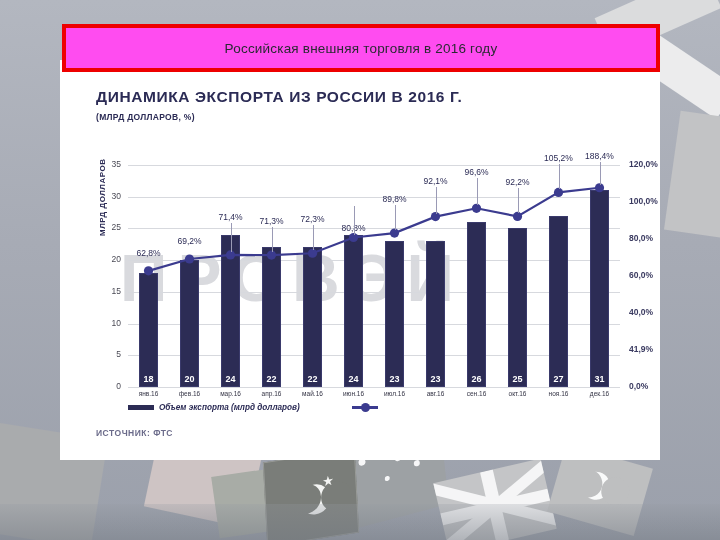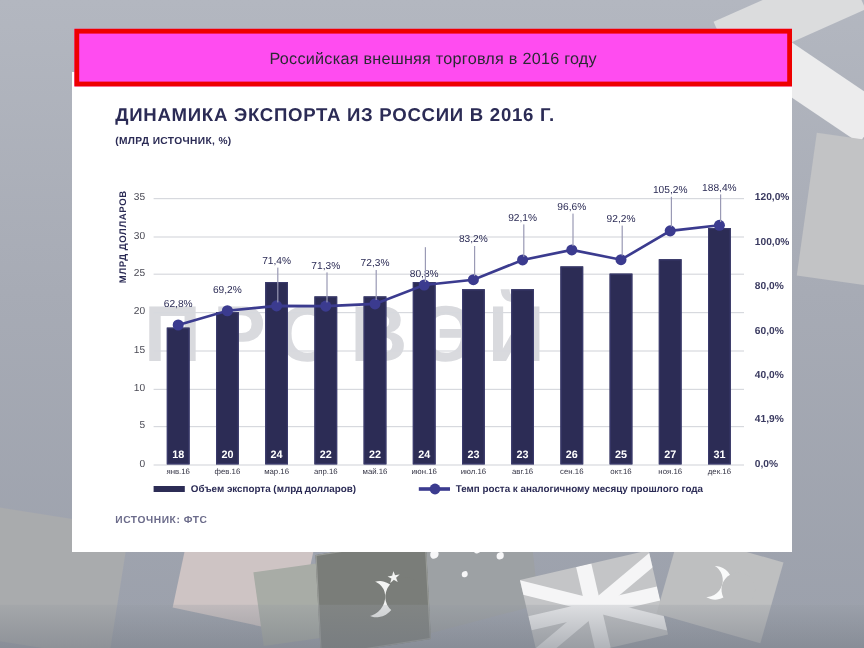--- a/index.html
+++ b/index.html
@@ -145,7 +145,7 @@
 </div>
 
 <div id="chart-title">ДИНАМИКА ЭКСПОРТА ИЗ РОССИИ В 2016 Г.</div>
-<div id="chart-sub">(МЛРД ИСТОЧНИК, %)</div>
+<div id="chart-sub">(МЛРД ДОЛЛАРОВ, %)</div>
 <div id="yaxis-label">МЛРД ДОЛЛАРОВ</div>
 
 <div id="watermark">ПРОВЭЙ</div>

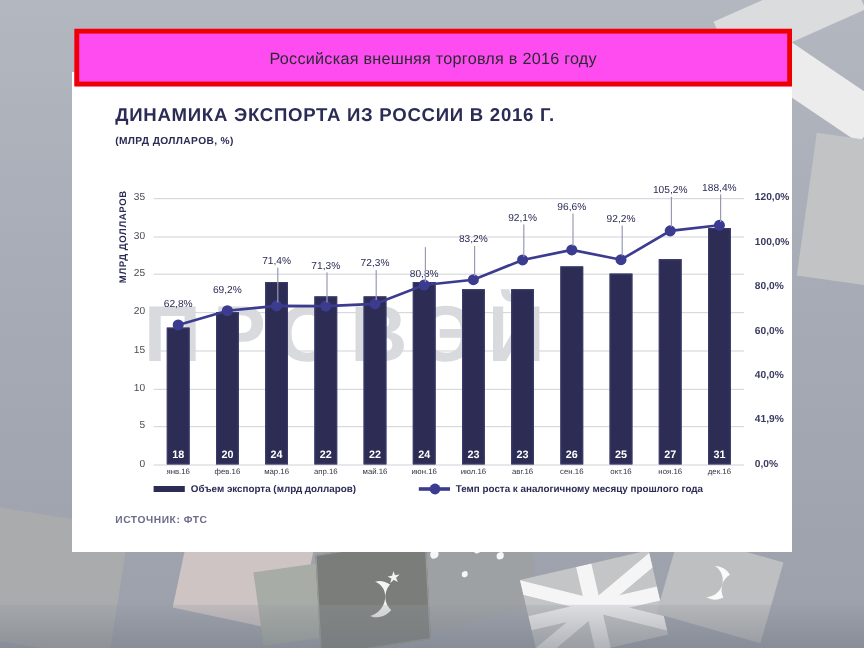--- a/index.html
+++ b/index.html
@@ -246,7 +246,7 @@
       <div class="leader" style="left: 184.5px; top: 60.245px; height: 25px;"></div>
       <div class="plabel" style="left: 225.5px; top: 29.52px; margin-top: 28px;">80,8%</div>
       <div class="leader" style="left: 225.5px; top: 40.52px; height: 29px;"></div>
-      <div class="plabel" style="left: 266.5px; top: 29.08px;">83,2%</div>
+      <div class="plabel" style="left: 266.5px; top: 29.08px;">89,8%</div>
       <div class="leader" style="left: 266.5px; top: 40.08px; height: 25px;"></div>
       <div class="plabel" style="left: 307.5px; top: 10.615px;">92,1%</div>
       <div class="leader" style="left: 307.5px; top: 21.615px; height: 27px;"></div>

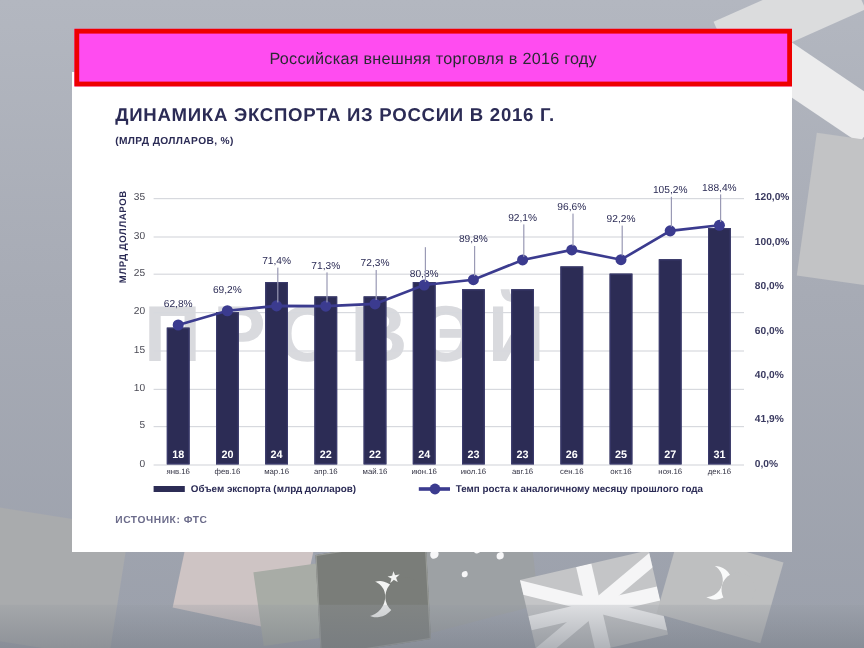--- a/index.html
+++ b/index.html
@@ -94,7 +94,7 @@
 
   
   #legend{position:absolute;left:128px;top:403px;width:500px;display:flex;gap:52px;align-items:center;}
-  .lg{display:flex;align-items:center;gap:5px;font-size:8.2px;font-weight:bold;color:#2b2b55;white-space:nowrap;}
+  .lg{display:flex;align-items:center;gap:5px;font-size:8.2px;font-weight:bold;color:#2b2b55;white-space:nowrap;font-style:italic;}
   .swatch-bar{width:26px;height:5px;background:#2c2c55;}
   .swatch-line{width:26px;height:3px;background:#3b3b8f;position:relative;}
   .swatch-line::after{content:"";position:absolute;left:9px;top:-3px;width:9px;height:9px;

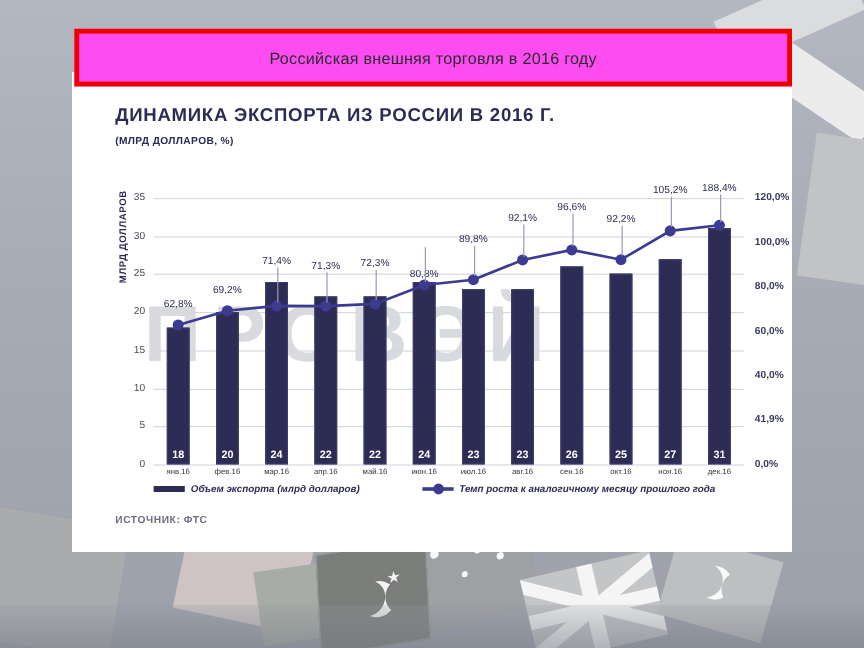--- a/index.html
+++ b/index.html
@@ -282,7 +282,6 @@
   </div>
   <div class="lg">
     <span class="swatch-line"></span>
-    <span>Темп роста к аналогичному месяцу прошлого года</span>
   </div>
 </div>
 

